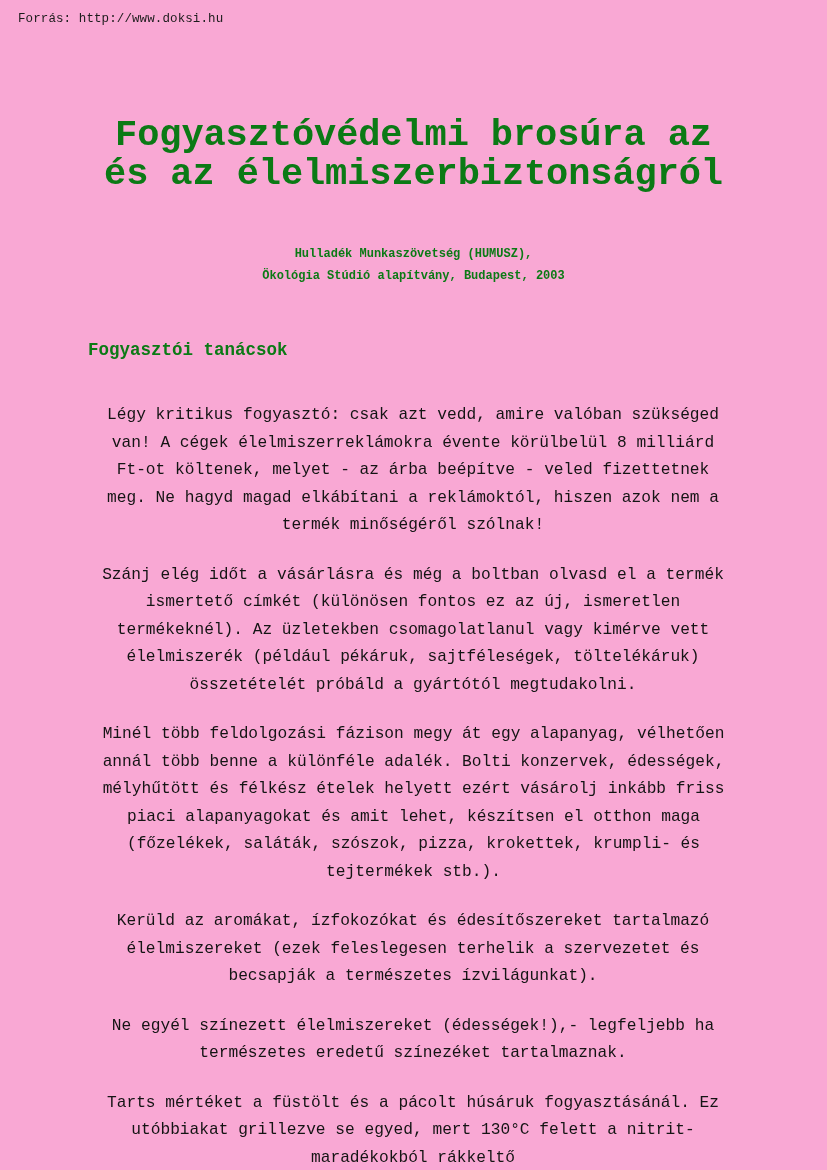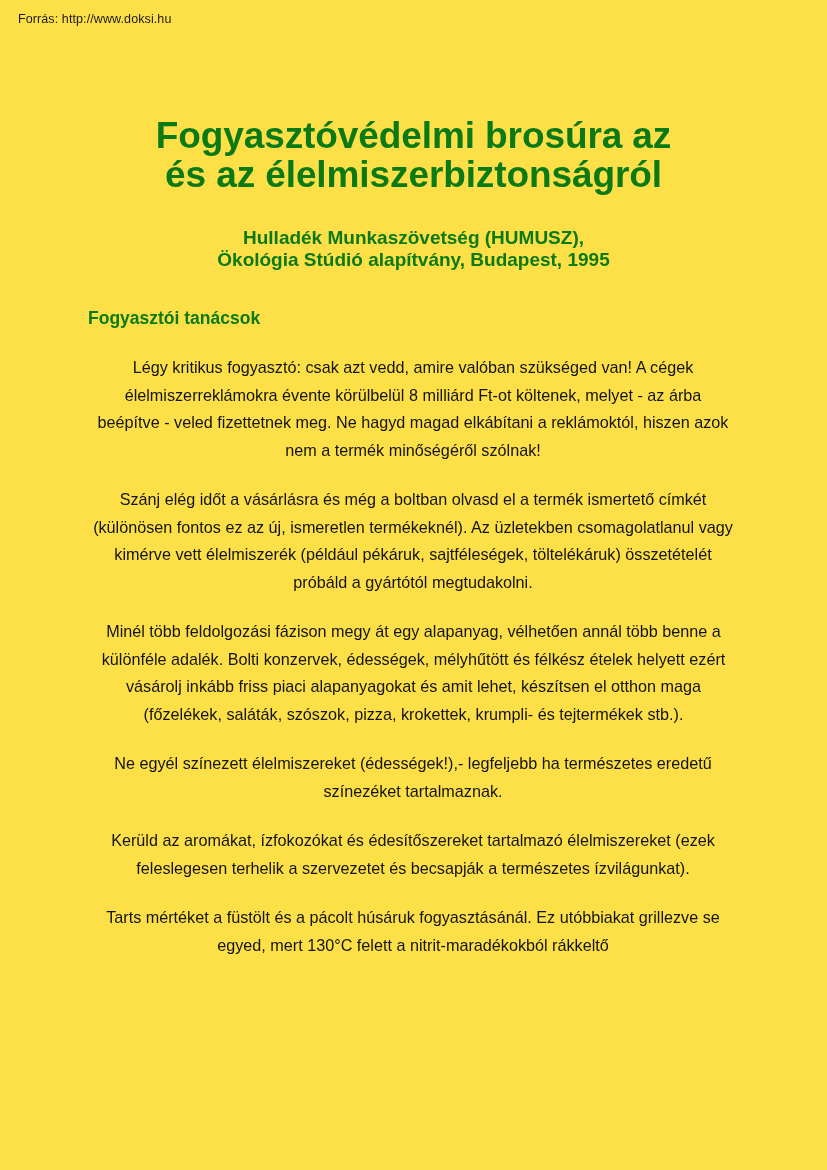--- a/index.html
+++ b/index.html
@@ -22,7 +22,8 @@
     top: 0;
     width: 827px;
     height: 1170px;
-    background: #fde047;
+    background: #f9a8d4;
+    font-family: Liberation Mono, monospace;
   }
 
   

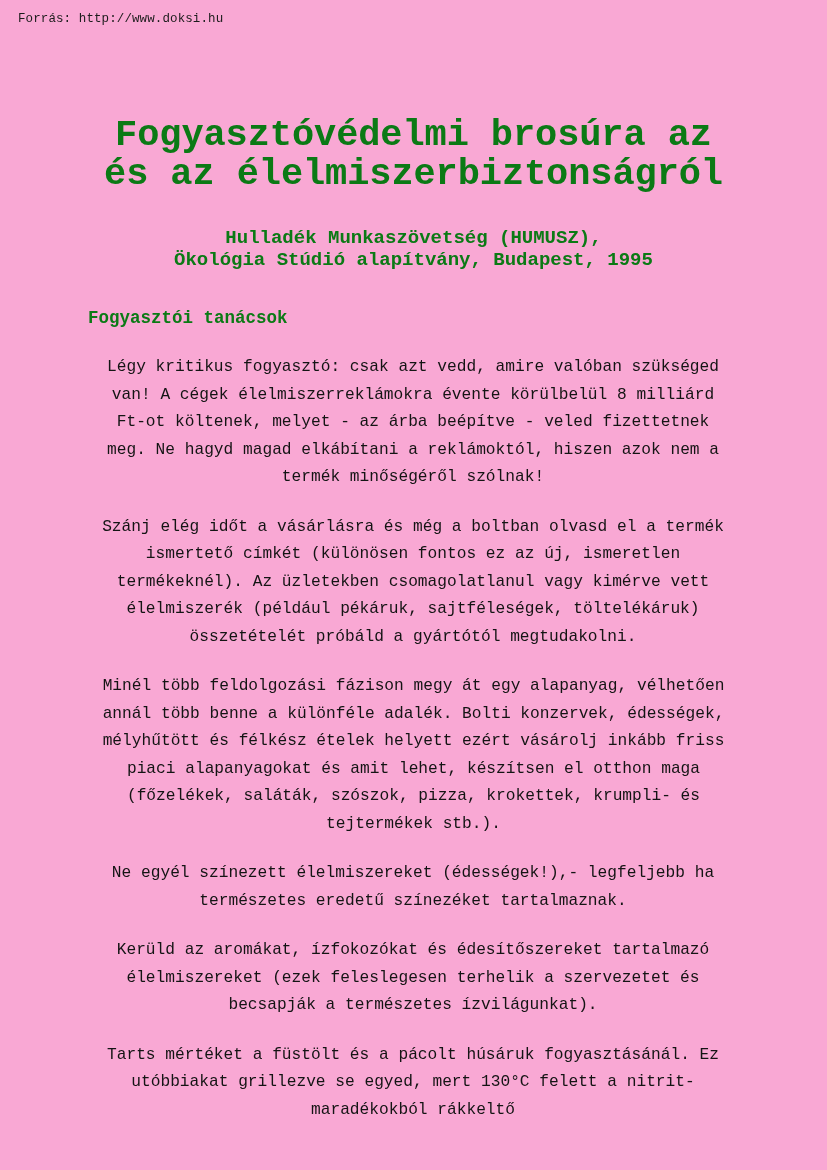--- a/index.html
+++ b/index.html
@@ -62,10 +62,10 @@
   }
 
   .doc-subtitle {
-    margin: 0;
+    margin: 16px;
     padding-top: 33px;
     color: #0b7a15;
-    font-size: 19px;
+    font-size: 12px;
     line-height: 22px;
     font-weight: bold;
     text-align: center;

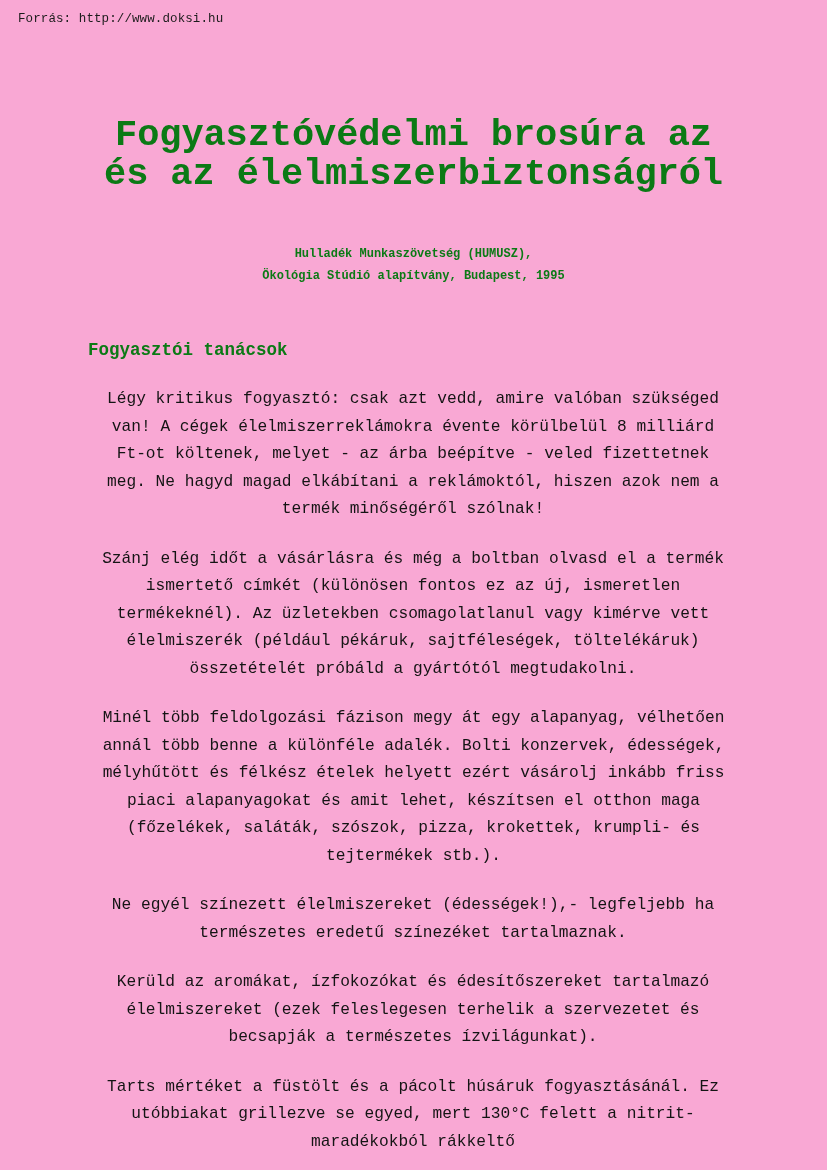--- a/index.html
+++ b/index.html
@@ -126,7 +126,7 @@
 
     <h2 class="doc-subtitle">
       <span class="sline">Hulladék Munkaszövetség (HUMUSZ),</span>
-      <span class="sline">Ökológia Stúdió alapítvány, Budapest, 1995</span>
+      <span class="sline">Ökológia Stúdió alapítvány, Budapest, 2003</span>
     </h2>
 
     <h3 class="section-heading">Fogyasztói tanácsok</h3>

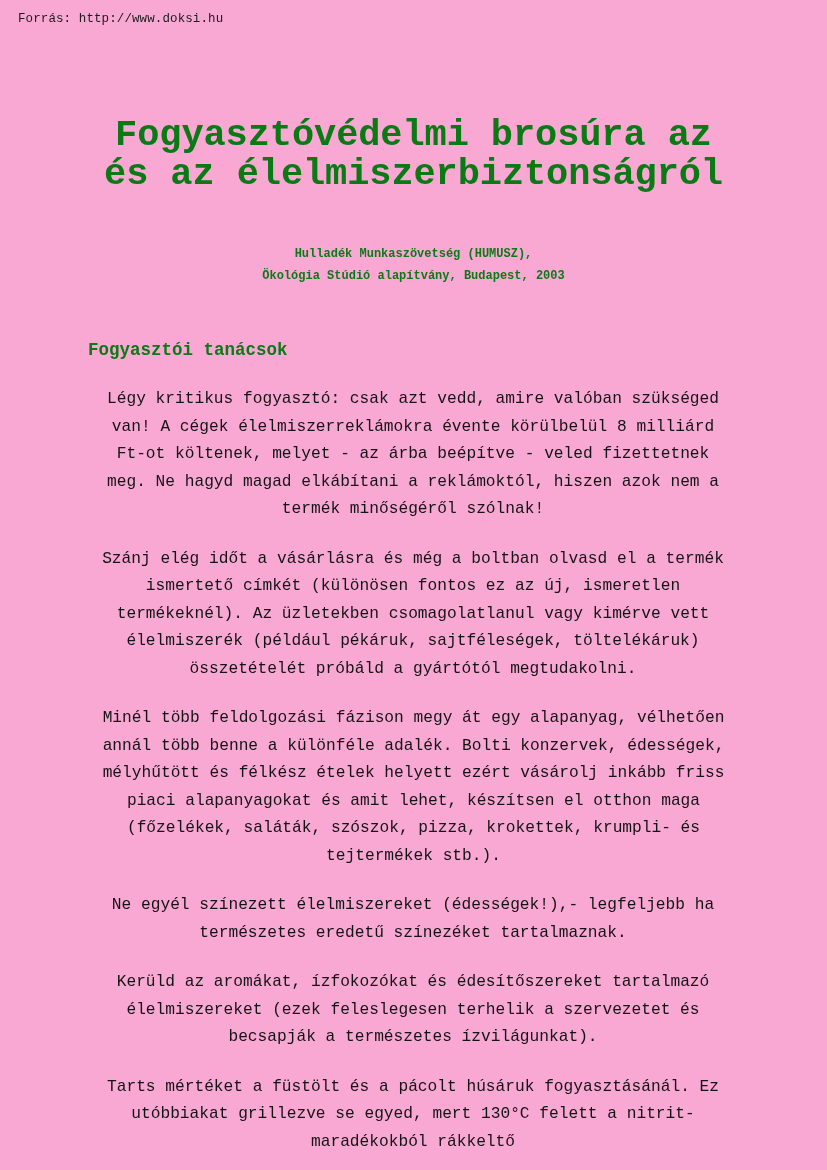--- a/index.html
+++ b/index.html
@@ -90,7 +90,7 @@
   }
 
   .para {
-    margin: 0 0 22px 0;
+    margin: 16px 0 22px 0;
     color: #141414;
     font-size: 16.2px;
     line-height: 27.5px;

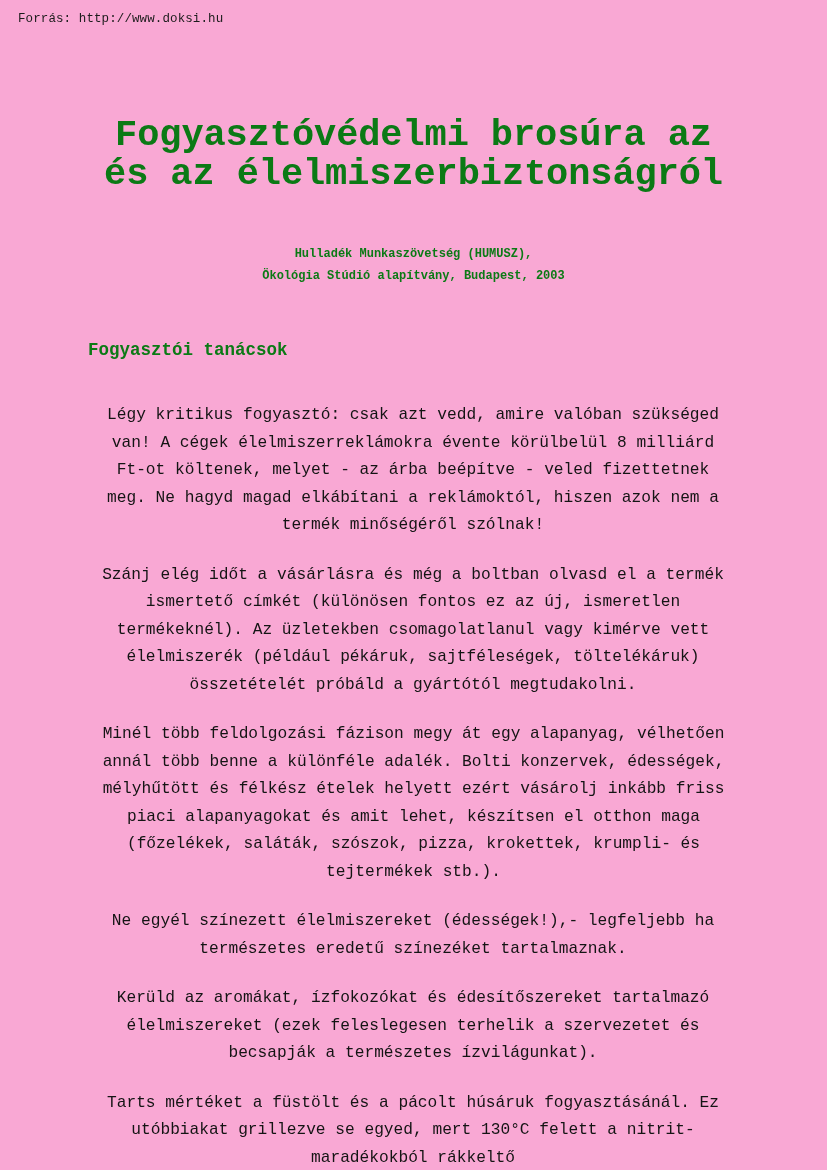--- a/index.html
+++ b/index.html
@@ -135,8 +135,8 @@
       <p class="para p1">Légy kritikus fogyasztó: csak azt vedd, amire valóban szükséged van! A cégek élelmiszerreklámokra évente körülbelül 8 milliárd Ft-ot költenek, melyet - az árba beépítve - veled fizettetnek meg. Ne hagyd magad elkábítani a reklámoktól, hiszen azok nem a termék minőségéről szólnak!</p>
       <p class="para p2">Szánj elég időt a vásárlásra és még a boltban olvasd el a termék ismertető címkét (különösen fontos ez az új, ismeretlen termékeknél). Az üzletekben csomagolatlanul vagy kimérve vett élelmiszerék (például pékáruk, sajtféleségek, töltelékáruk) összetételét próbáld a gyártótól megtudakolni.</p>
       <p class="para p3">Minél több feldolgozási fázison megy át egy alapanyag, vélhetően annál több benne a különféle adalék. Bolti konzervek, édességek, mélyhűtött és félkész ételek helyett ezért vásárolj inkább friss piaci alapanyagokat és amit lehet, készítsen el otthon maga (főzelékek, saláták, szószok, pizza, krokettek, krumpli- és tejtermékek stb.).</p>
+      <p class="para p5">Kerüld az aromákat, ízfokozókat és édesítőszereket tartalmazó élelmiszereket (ezek feleslegesen terhelik a szervezetet és becsapják a természetes ízvilágunkat).</p>
       <p class="para p6">Ne egyél színezett élelmiszereket (édességek!),- legfeljebb ha természetes eredetű színezéket tartalmaznak.</p>
-      <p class="para p5">Kerüld az aromákat, ízfokozókat és édesítőszereket tartalmazó élelmiszereket (ezek feleslegesen terhelik a szervezetet és becsapják a természetes ízvilágunkat).</p>
       <p class="para p7">Tarts mértéket a füstölt és a pácolt húsáruk fogyasztásánál. Ez utóbbiakat grillezve se egyed, mert 130°C felett a nitrit-maradékokból rákkeltő</p>
     </div>
 

